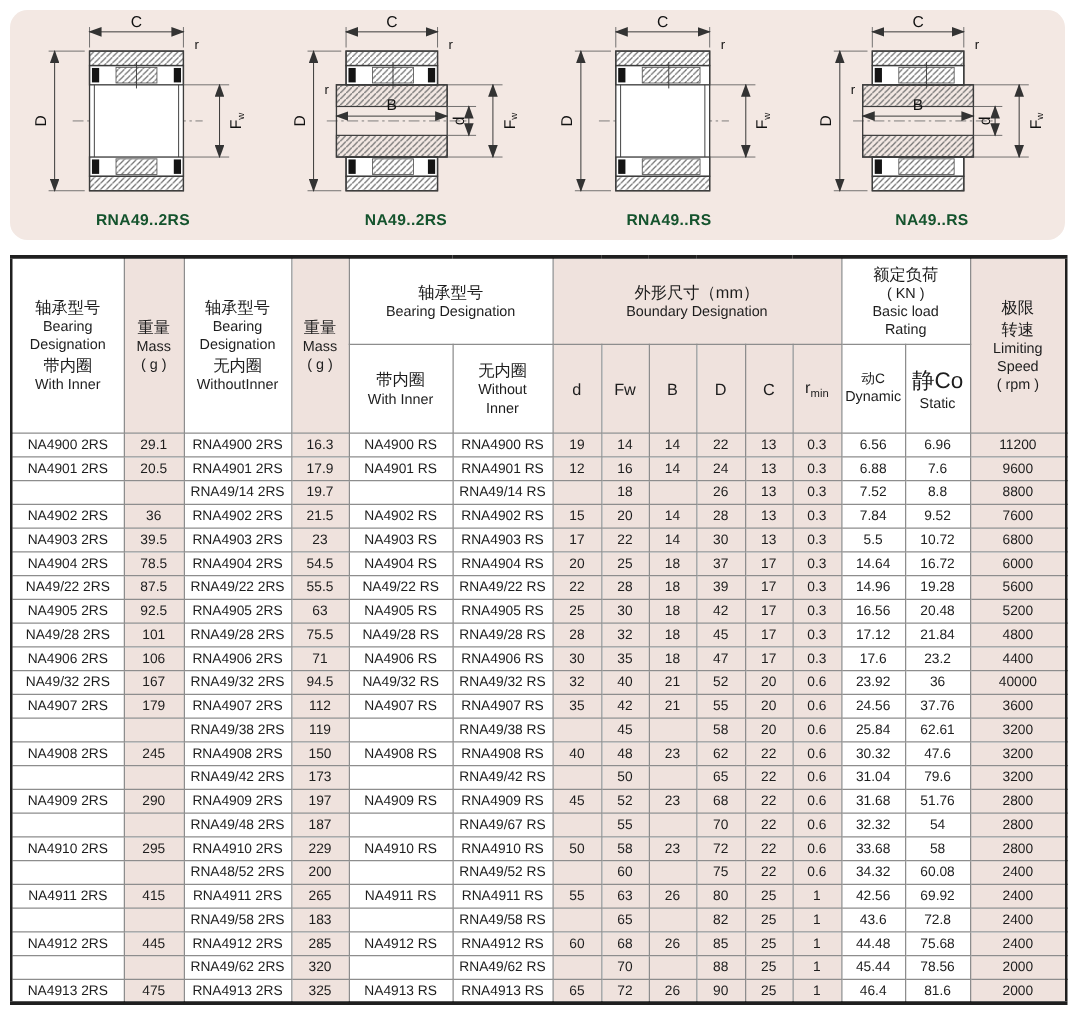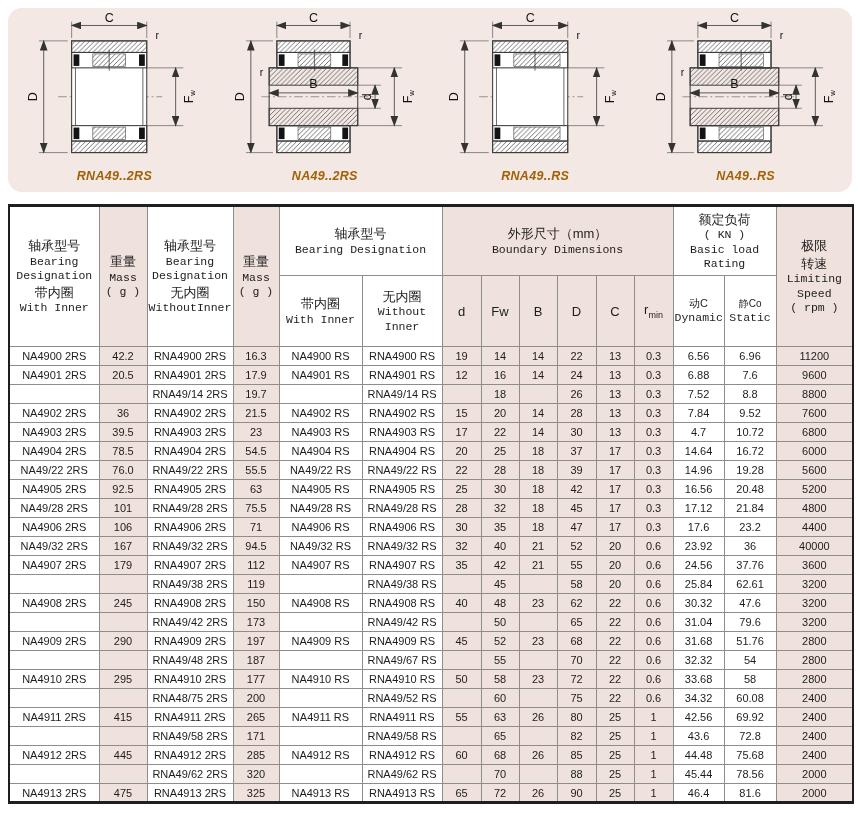--- a/index.html
+++ b/index.html
@@ -8,7 +8,7 @@
              border-radius:14px;display:flex;justify-content:space-evenly;align-items:flex-start;padding-top:4px;box-sizing:border-box;}
   .figure{display:flex;flex-direction:column;align-items:center;width:208px;}
   .fig-svg{width:200px;height:156px;display:block;}
-  .caption{font-size:12.5px;font-weight:bold;color:#a16207;margin-top:1px;letter-spacing:.3px;font-style:italic;}
+  .caption{font-size:12.5px;font-weight:bold;color:#14532d;margin-top:1px;letter-spacing:.3px;}
 
   
   .body{fill:#ffffff;stroke:#3c3c3c;stroke-width:1.1;}

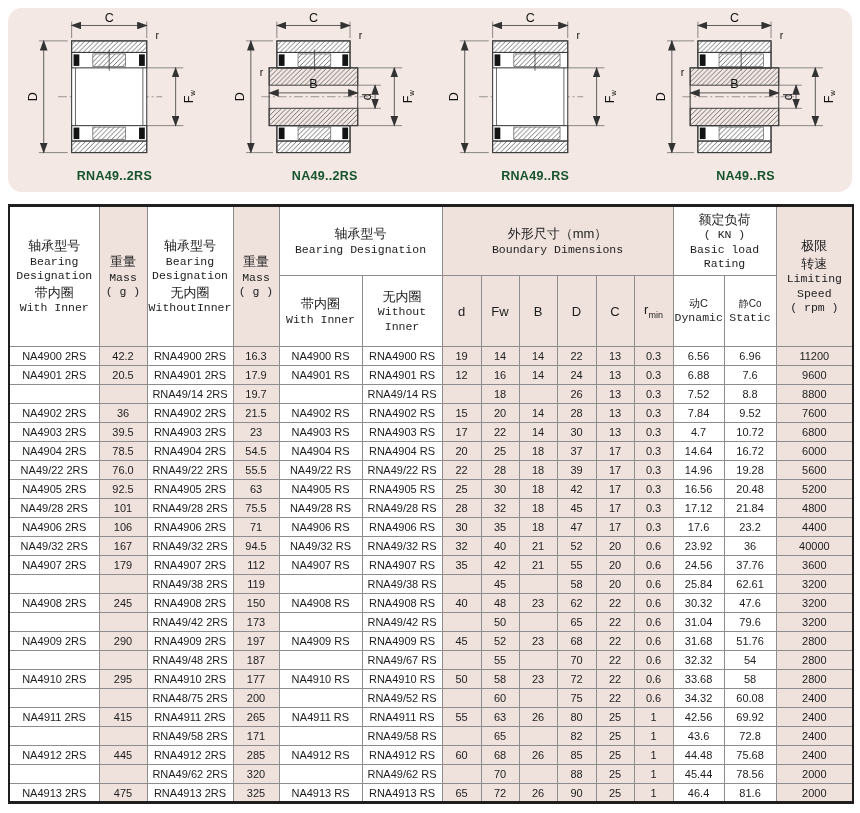--- a/index.html
+++ b/index.html
@@ -36,7 +36,7 @@
   .pk{background:#efe2dd;}
   th.pk{background:#efe2dd;}
   .zh{display:block;font-size:13px;line-height:1.35;}
-  .en{display:block;font-size:11.5px;line-height:1.25;font-family:Liberation Mono, monospace;}
+  .en{display:block;font-size:11.5px;line-height:1.25;}
   .hr1 th{height:70px;}
   .hr2 th{height:71px;}
   .dimlbl{font-size:13px;}

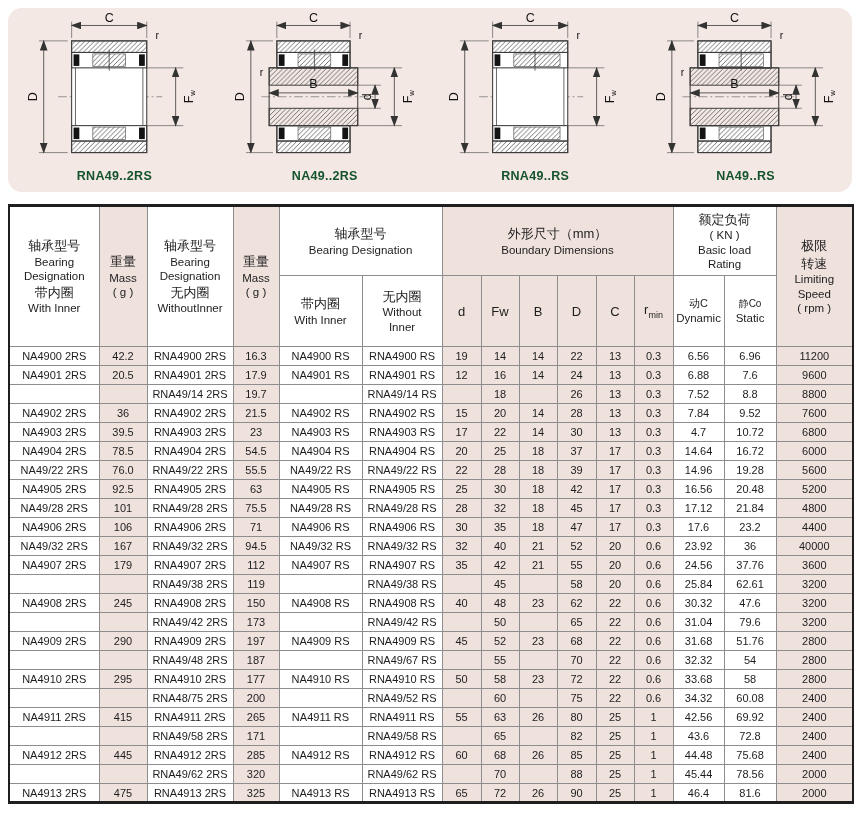--- a/index.html
+++ b/index.html
@@ -264,7 +264,7 @@
       </th>
       <th colspan="6" class="pk">
         <span class="zh">外形尺寸（mm）</span>
-        <span class="en">Boundary Dimensions</span>
+        <span class="en">Boundary Designation</span>
       </th>
       <th colspan="2">
         <span class="zh">额定负荷</span>

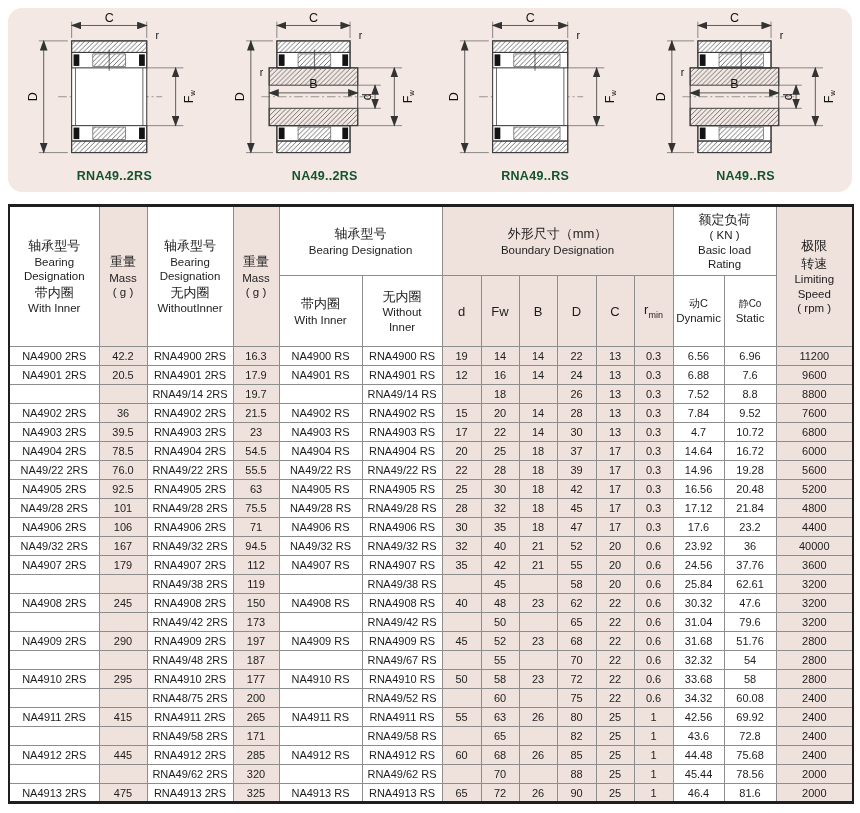--- a/index.html
+++ b/index.html
@@ -301,7 +301,7 @@
         <span class="en">Dynamic</span>
       </th>
       <th>
-        <span class="zh" style="font-size:10px">静Co</span>
+        <span class="zh" style="font-size:18px">静Co</span>
         <span class="en">Static</span>
       </th>
     </tr>

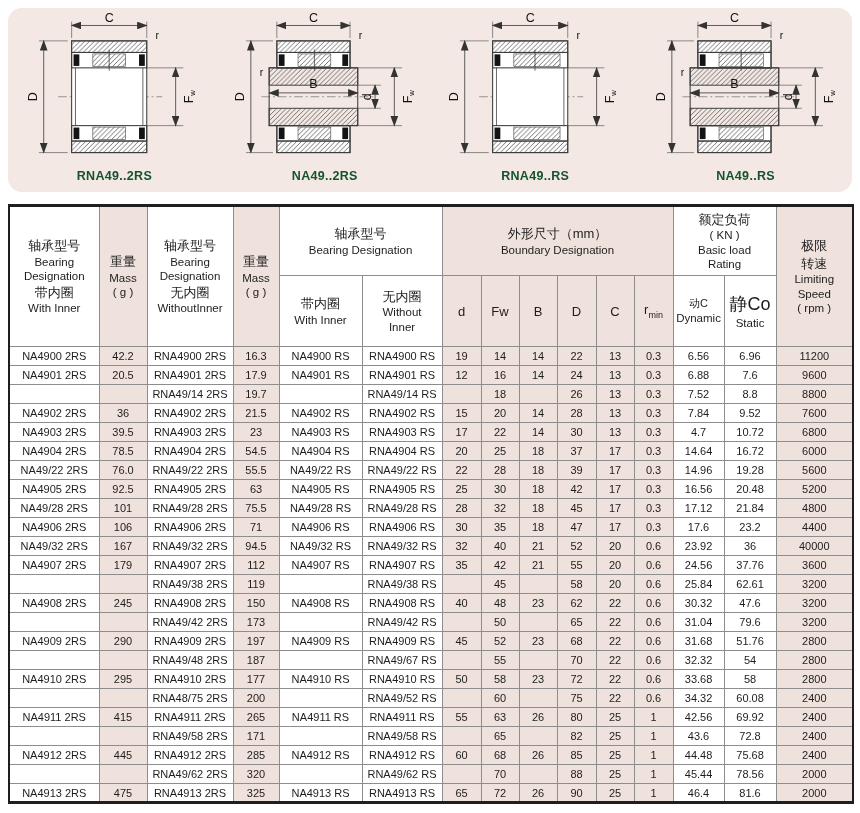--- a/index.html
+++ b/index.html
@@ -309,7 +309,7 @@
   <tbody>
         <tr>
           <td>NA4900 2RS</td>
-          <td class="pk">42.2</td>
+          <td class="pk">29.1</td>
           <td>RNA4900 2RS</td>
           <td class="pk">16.3</td>
           <td>NA4900 RS</td>

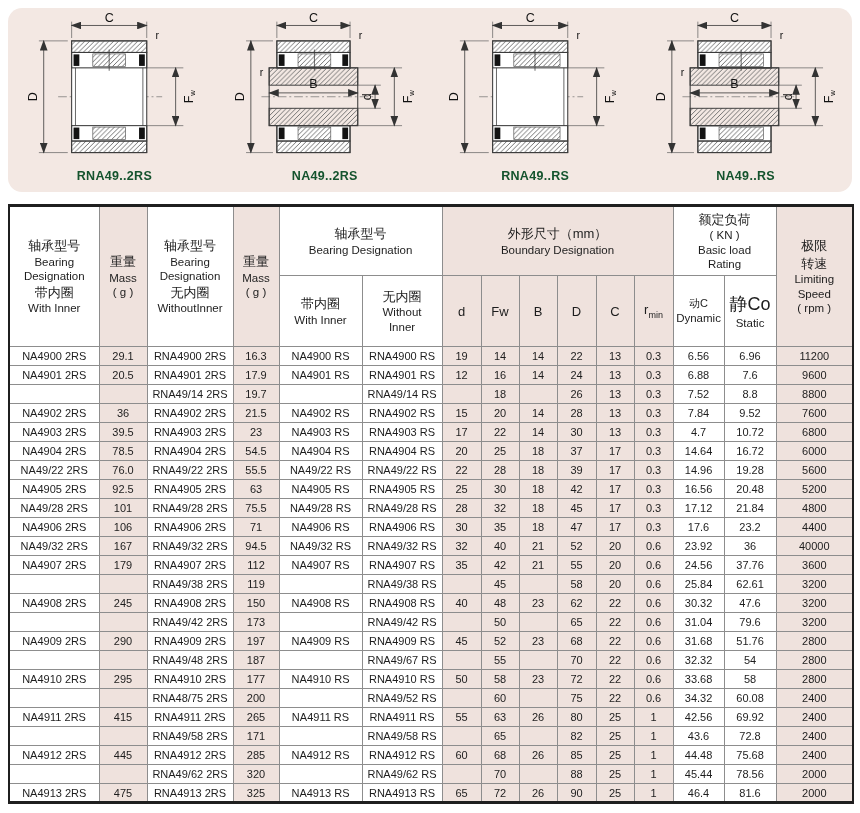--- a/index.html
+++ b/index.html
@@ -388,7 +388,7 @@
           <td class="pk">30</td>
           <td class="pk">13</td>
           <td class="pk">0.3</td>
-          <td>4.7</td>
+          <td>5.5</td>
           <td>10.72</td>
           <td class="pk">6800</td>
         </tr>

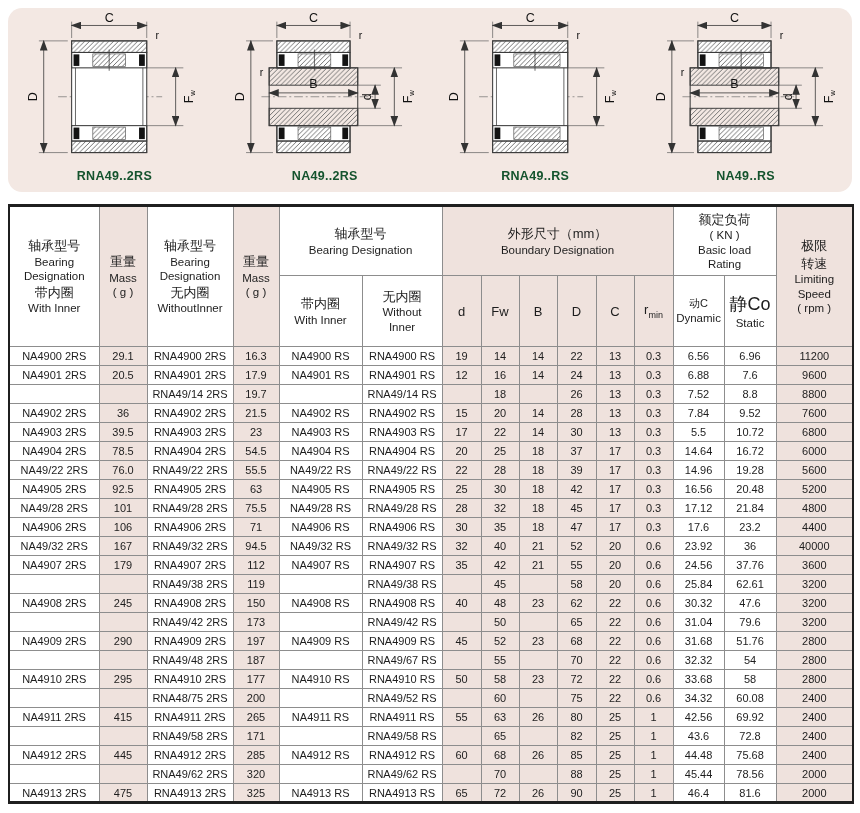--- a/index.html
+++ b/index.html
@@ -411,7 +411,7 @@
         </tr>
         <tr>
           <td>NA49/22 2RS</td>
-          <td class="pk">76.0</td>
+          <td class="pk">87.5</td>
           <td>RNA49/22 2RS</td>
           <td class="pk">55.5</td>
           <td>NA49/22 RS</td>

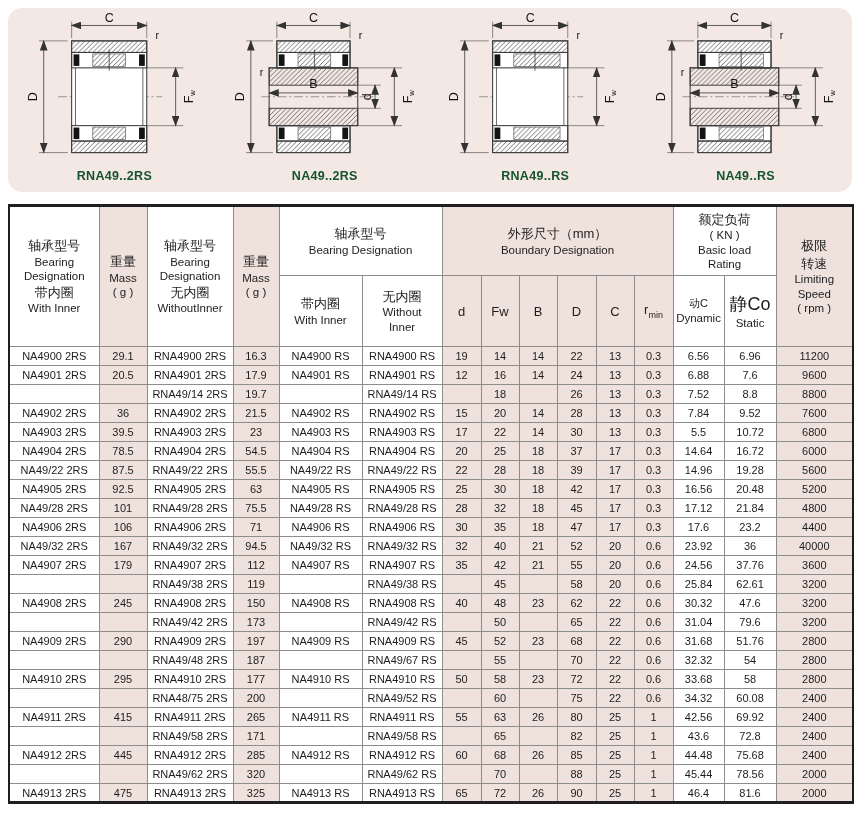--- a/index.html
+++ b/index.html
@@ -600,7 +600,7 @@
           <td>NA4910 2RS</td>
           <td class="pk">295</td>
           <td>RNA4910 2RS</td>
-          <td class="pk">177</td>
+          <td class="pk">229</td>
           <td>NA4910 RS</td>
           <td>RNA4910 RS</td>
           <td class="pk">50</td>

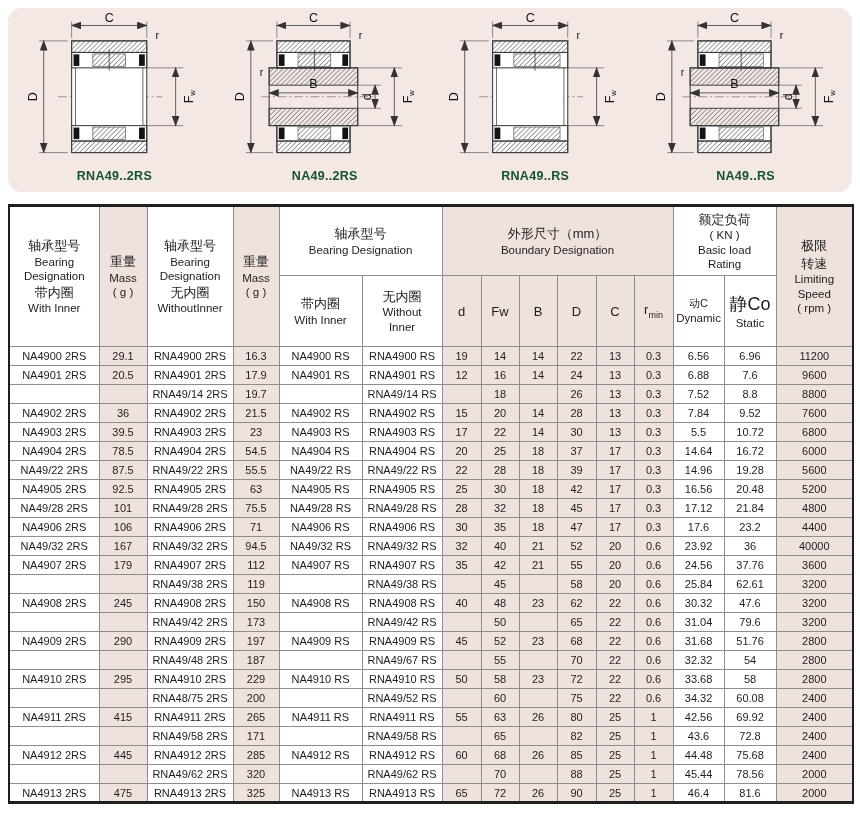--- a/index.html
+++ b/index.html
@@ -616,7 +616,7 @@
         <tr>
           <td></td>
           <td class="pk"></td>
-          <td>RNA48/75 2RS</td>
+          <td>RNA48/52 2RS</td>
           <td class="pk">200</td>
           <td></td>
           <td>RNA49/52 RS</td>

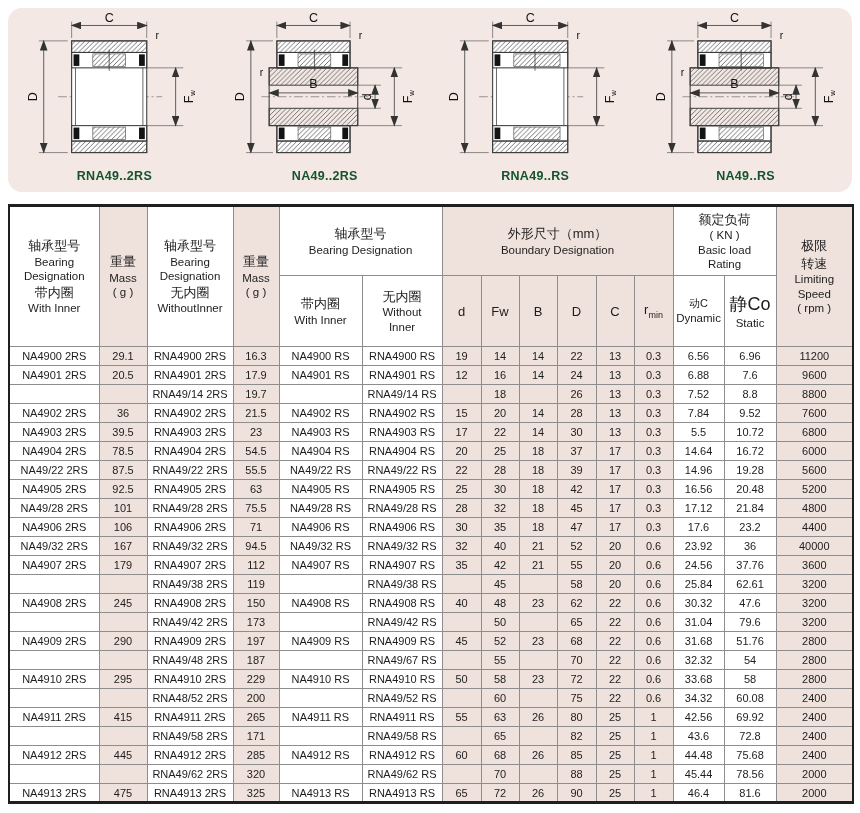--- a/index.html
+++ b/index.html
@@ -651,7 +651,7 @@
           <td></td>
           <td class="pk"></td>
           <td>RNA49/58 2RS</td>
-          <td class="pk">171</td>
+          <td class="pk">183</td>
           <td></td>
           <td>RNA49/58 RS</td>
           <td class="pk"></td>

